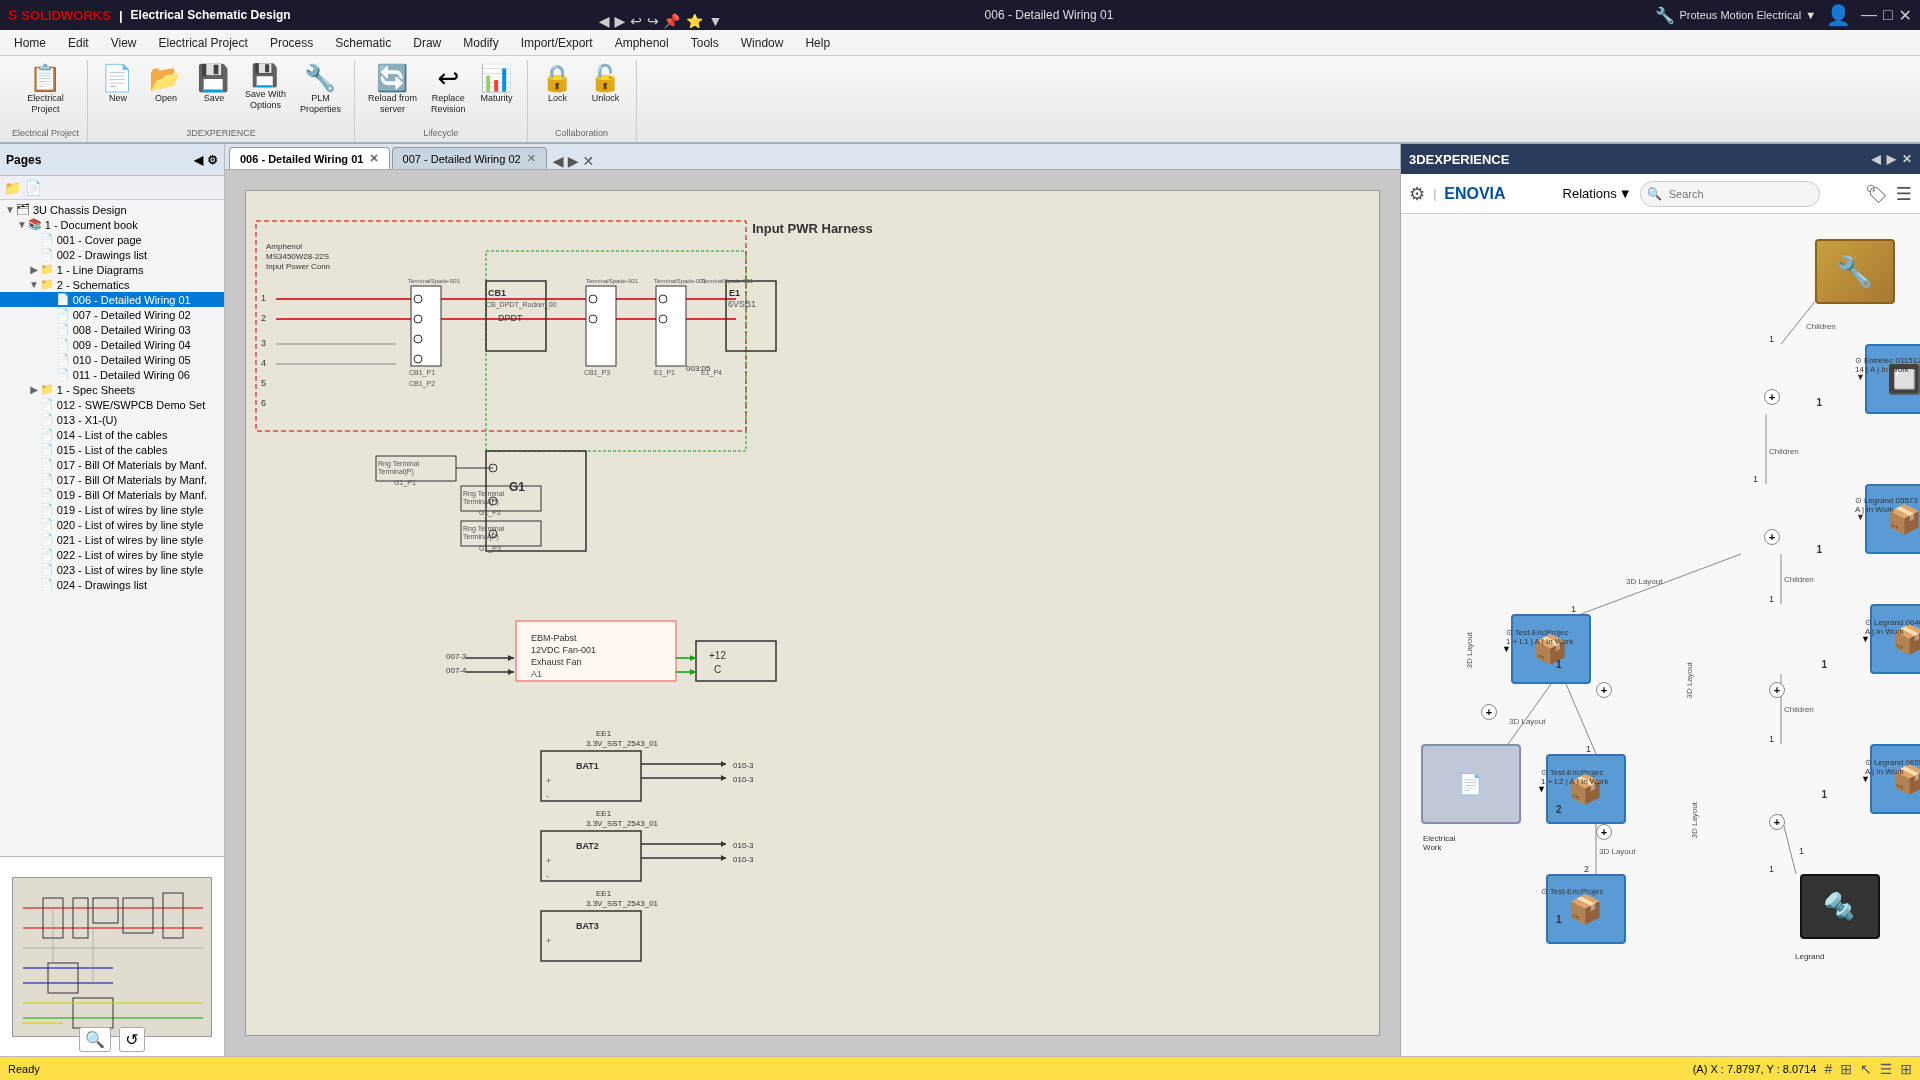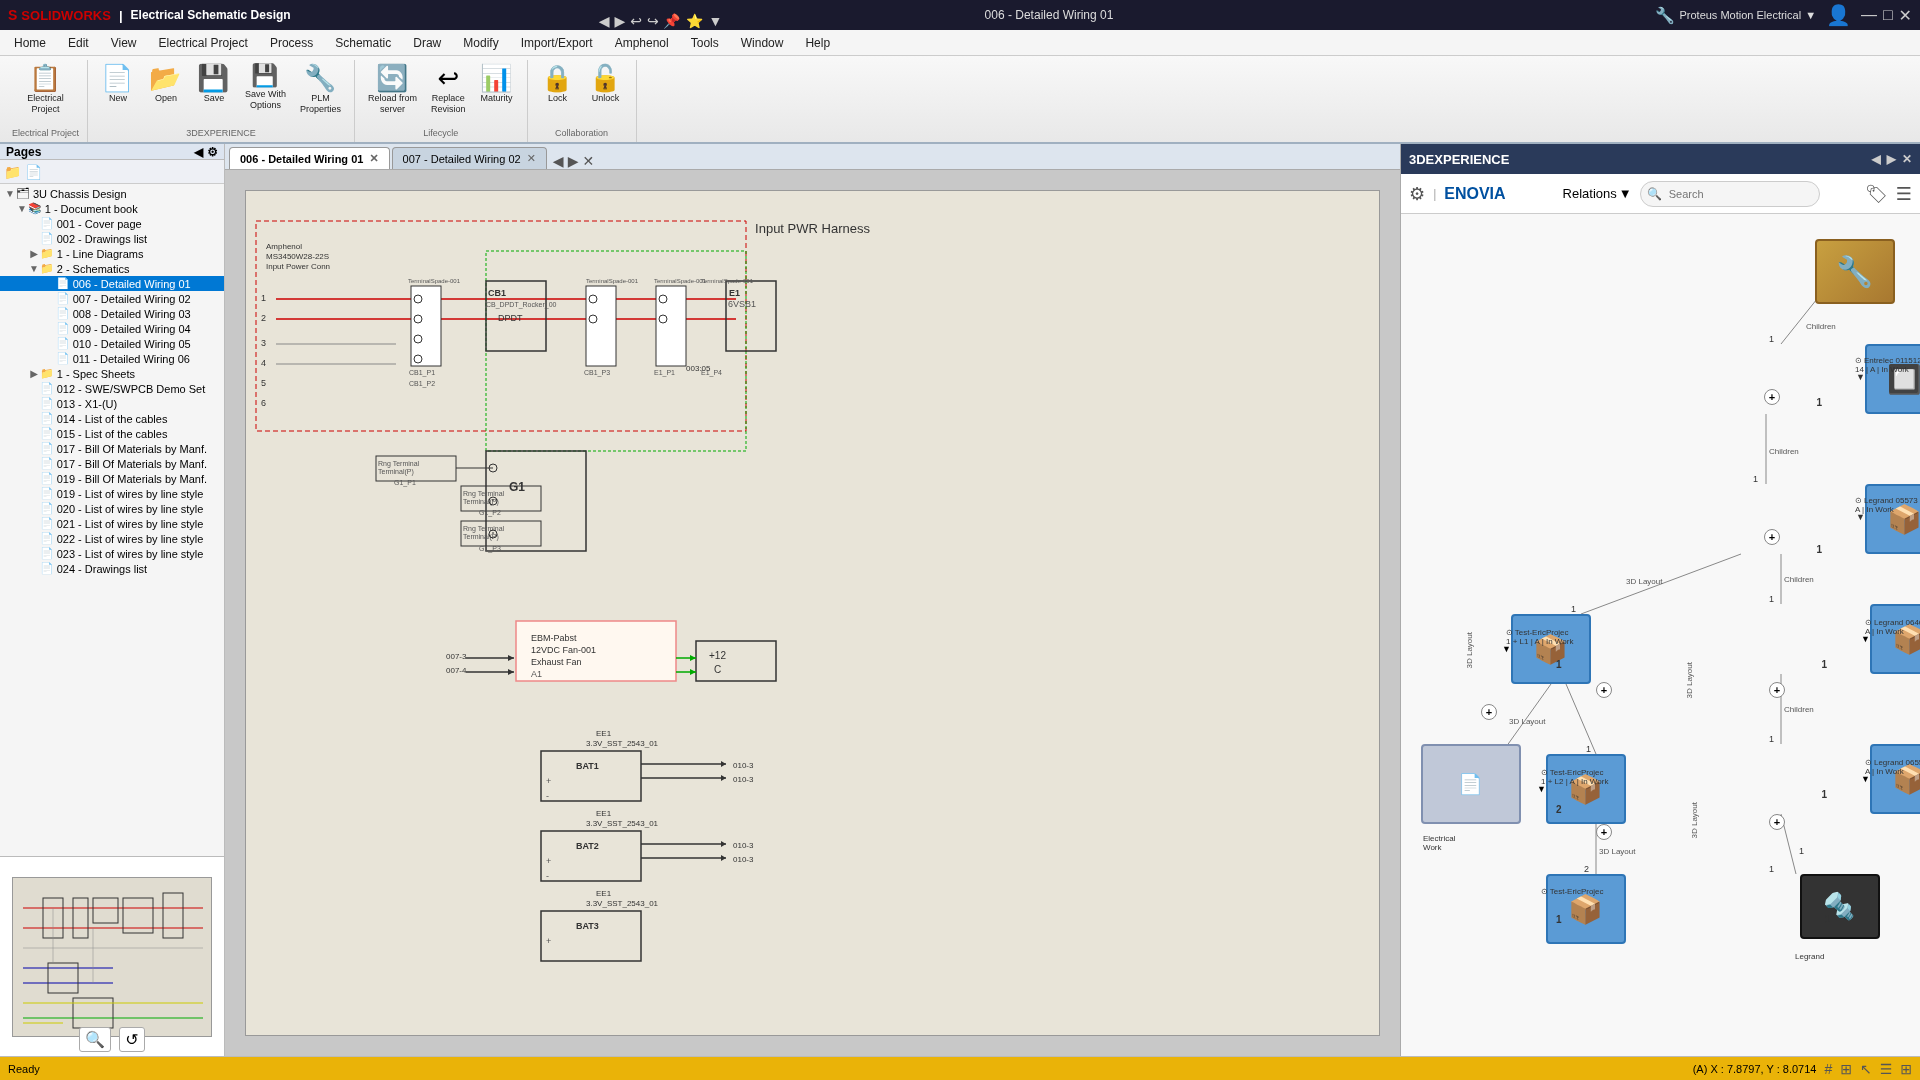--- a/index.html
+++ b/index.html
@@ -101,7 +101,7 @@
       flex-direction: column;
     }
     #pages-header {
-      height: 16px;
+      height: 32px;
       background: #dde5f0;
       border-bottom: 1px solid #bbb;
       display: flex;

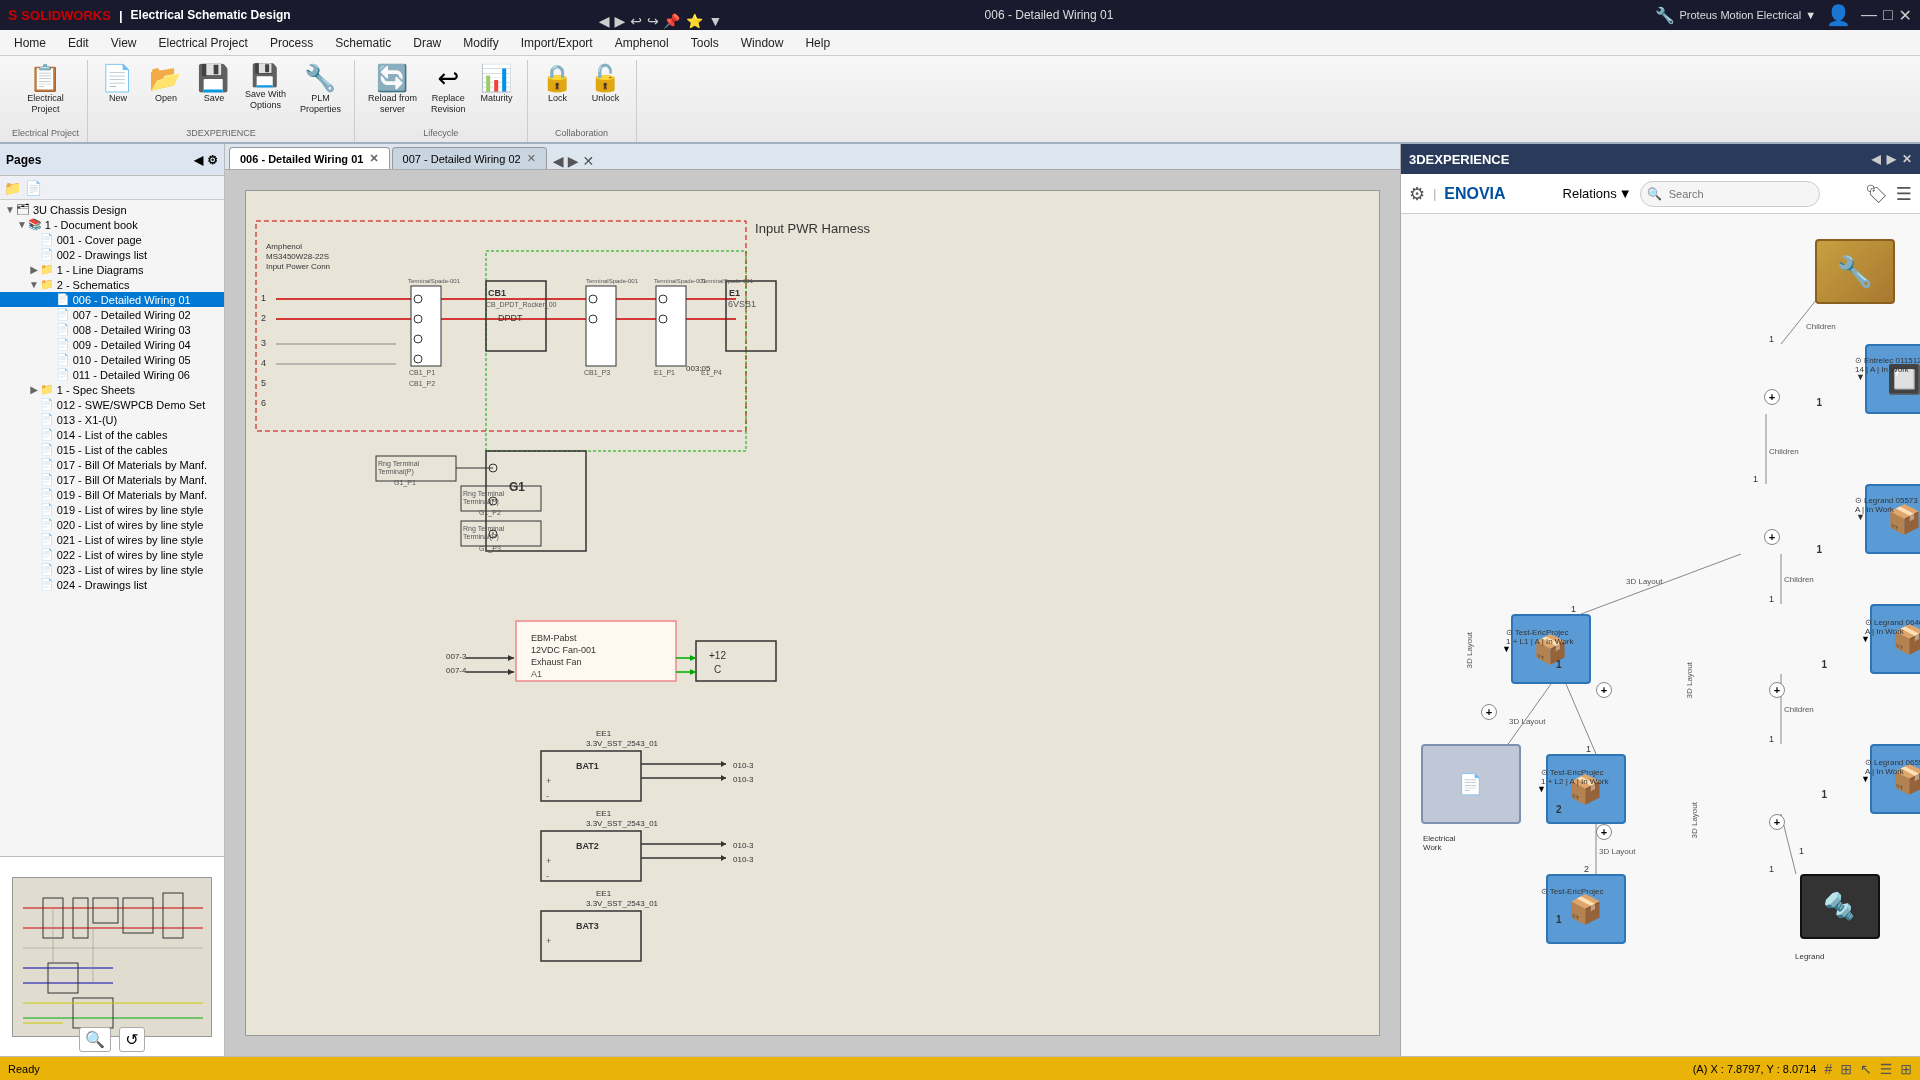--- a/index.html
+++ b/index.html
@@ -219,7 +219,7 @@
       left: 50%;
       transform: translateX(-50%);
       font-size: 13px;
-      font-weight: normal;
+      font-weight: bold;
       color: #333;
     }
 

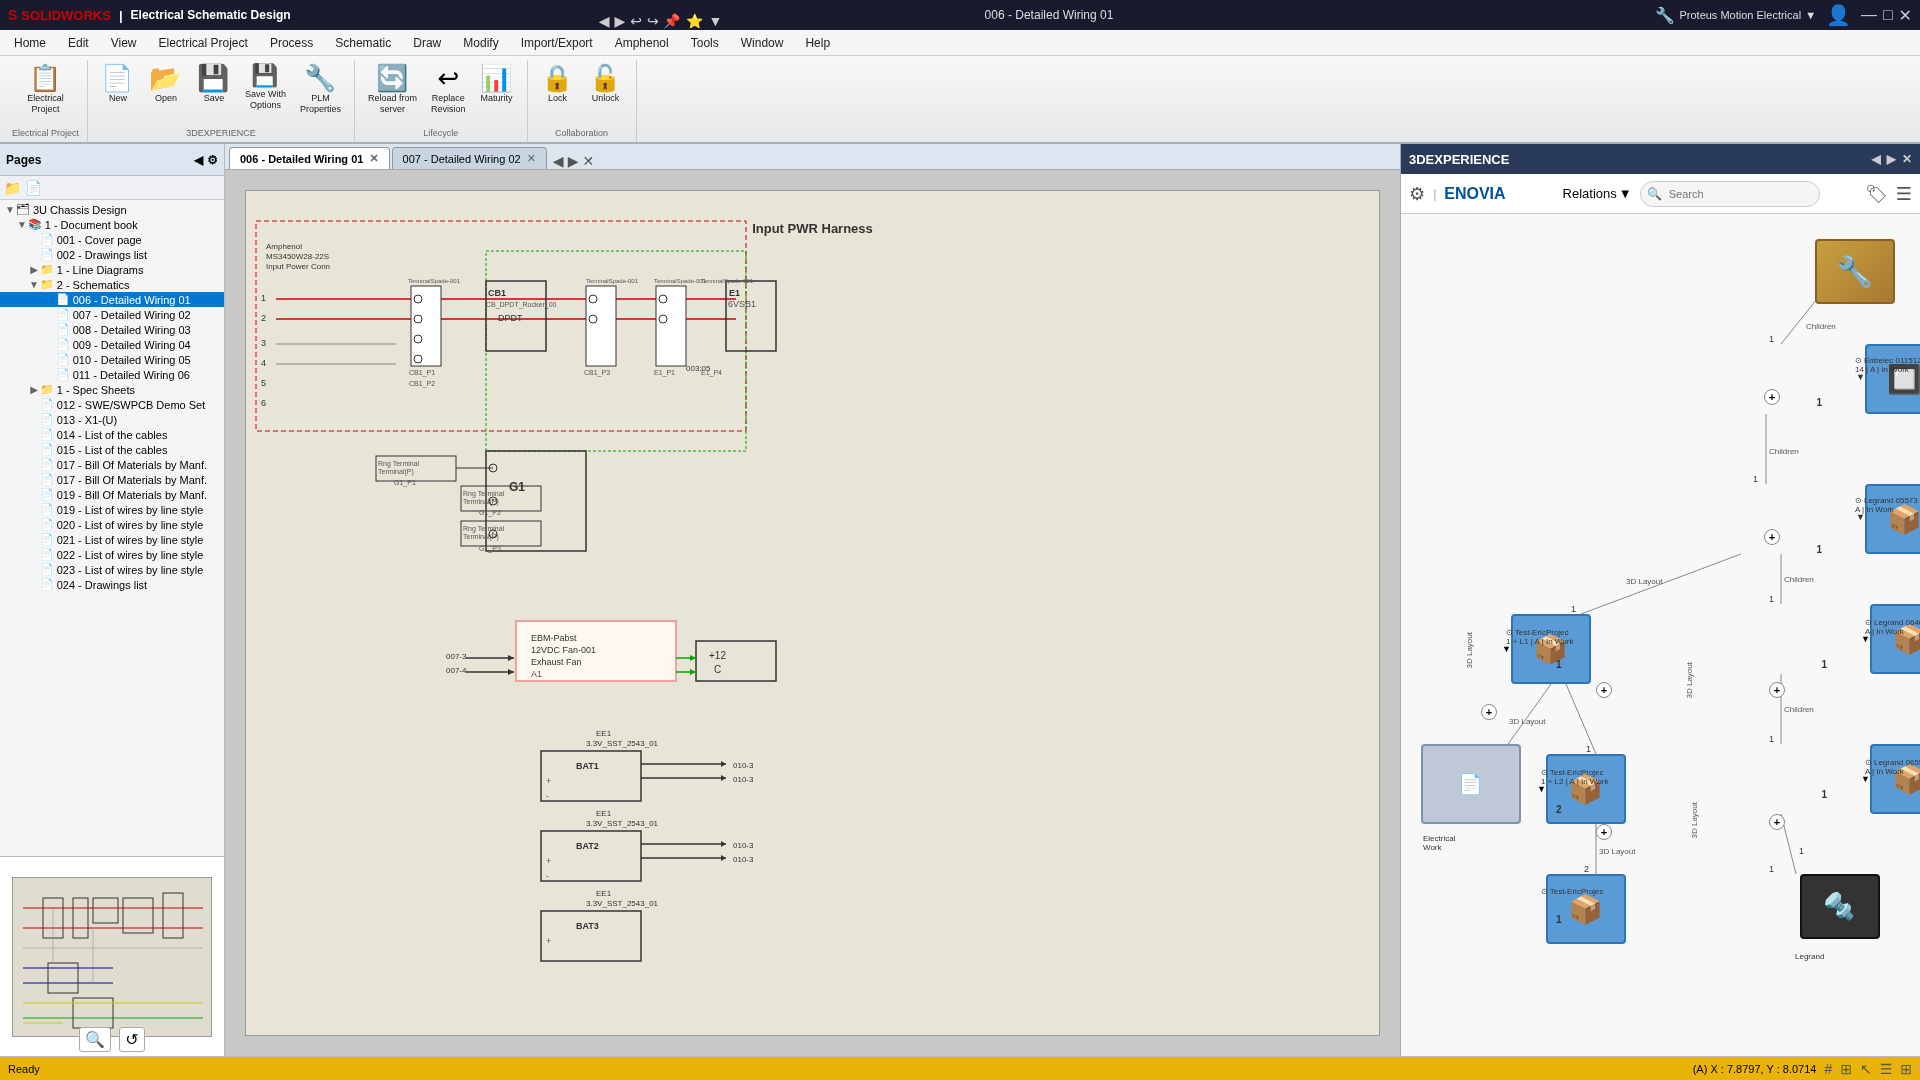--- a/index.html
+++ b/index.html
@@ -308,7 +308,7 @@
     
     #statusbar {
       height: 24px;
-      background: #eab308;
+      background: #fde047;
       border-top: 1px solid #bbb;
       display: flex;
       align-items: center;

